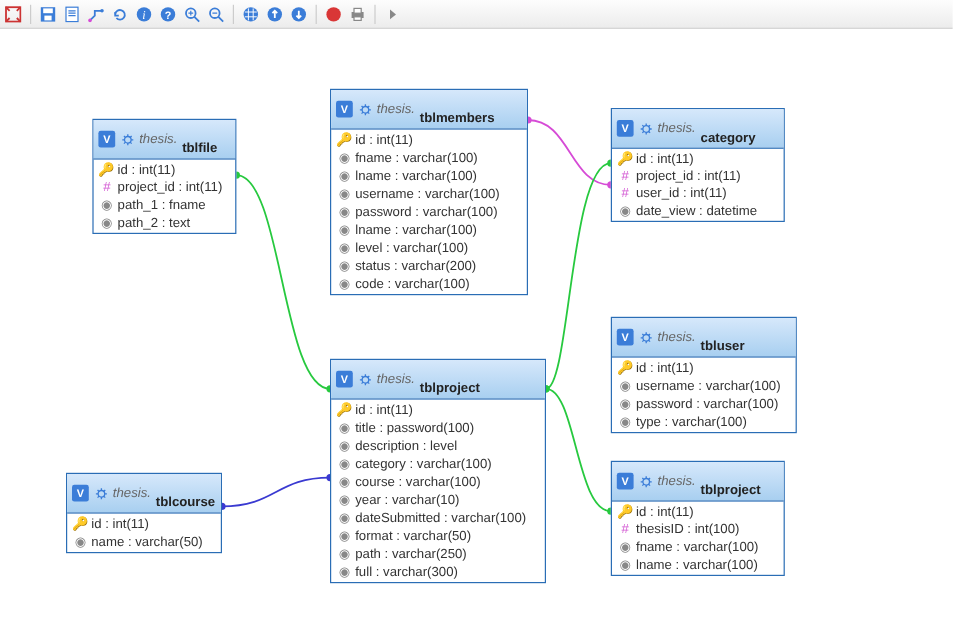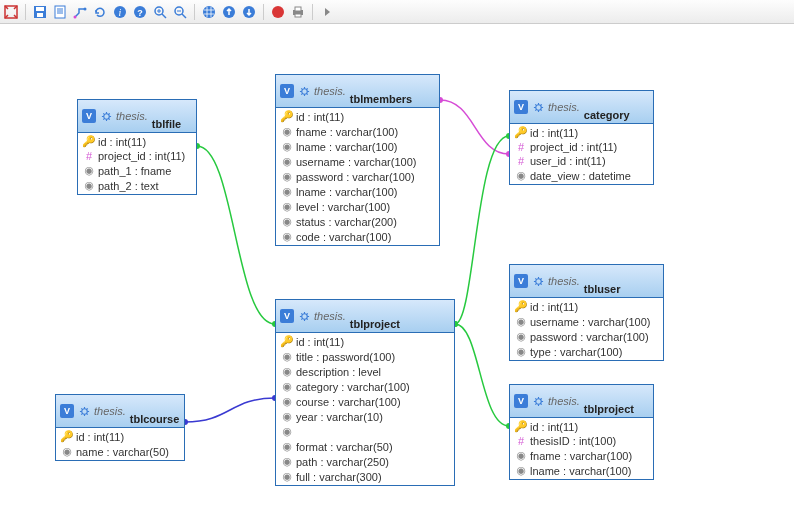--- a/index.html
+++ b/index.html
@@ -387,6 +387,7 @@
         </div>
         <div class="col">
           <span class="ico txt">◉</span>
+          <span>dateSubmitted : varchar(100)</span>
         </div>
         <div class="col">
           <span class="ico txt">◉</span>

